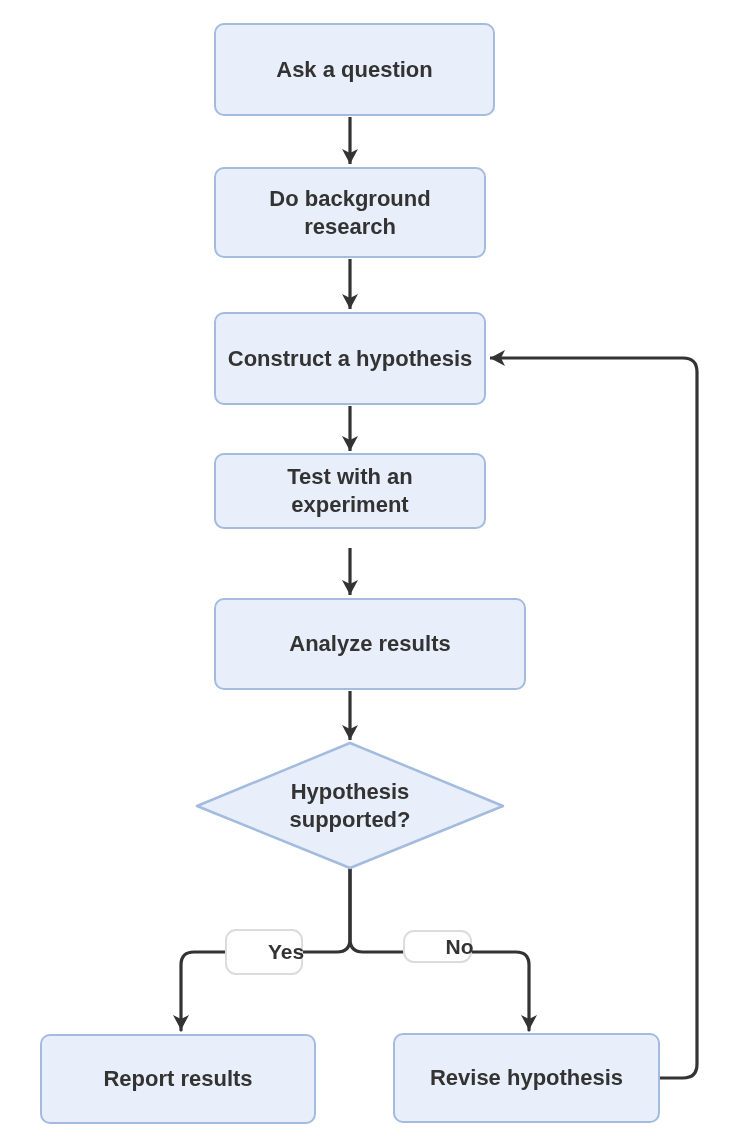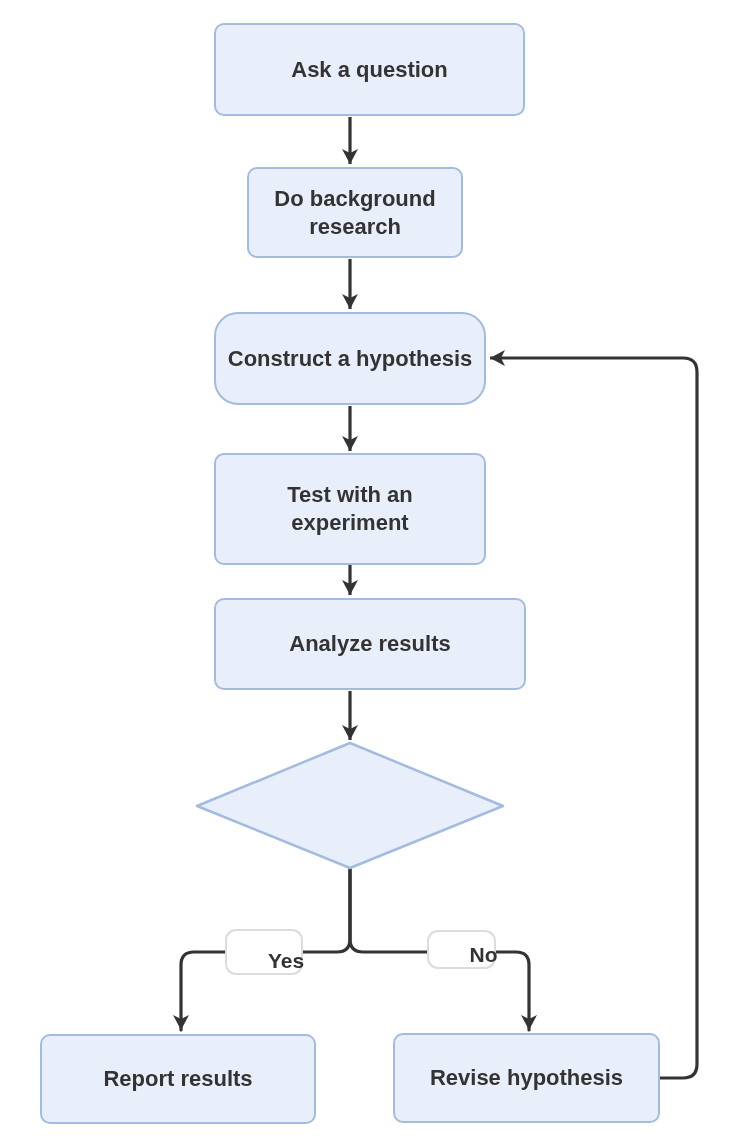--- a/index.html
+++ b/index.html
@@ -98,7 +98,7 @@
     <polygon points="350,743 503,806 350,868 197,806" fill="#e9effa" stroke="#a3bbde" stroke-width="2.5" stroke-linejoin="round"></polygon>
   </svg>
 
-  <div class="node" style="left:214px; top:23px; width:311px; height:93px;">
+  <div class="node" style="left:214px; top:23px; width:281px; height:93px;">
     <span class="lbl">Ask a question</span>
   </div>
 

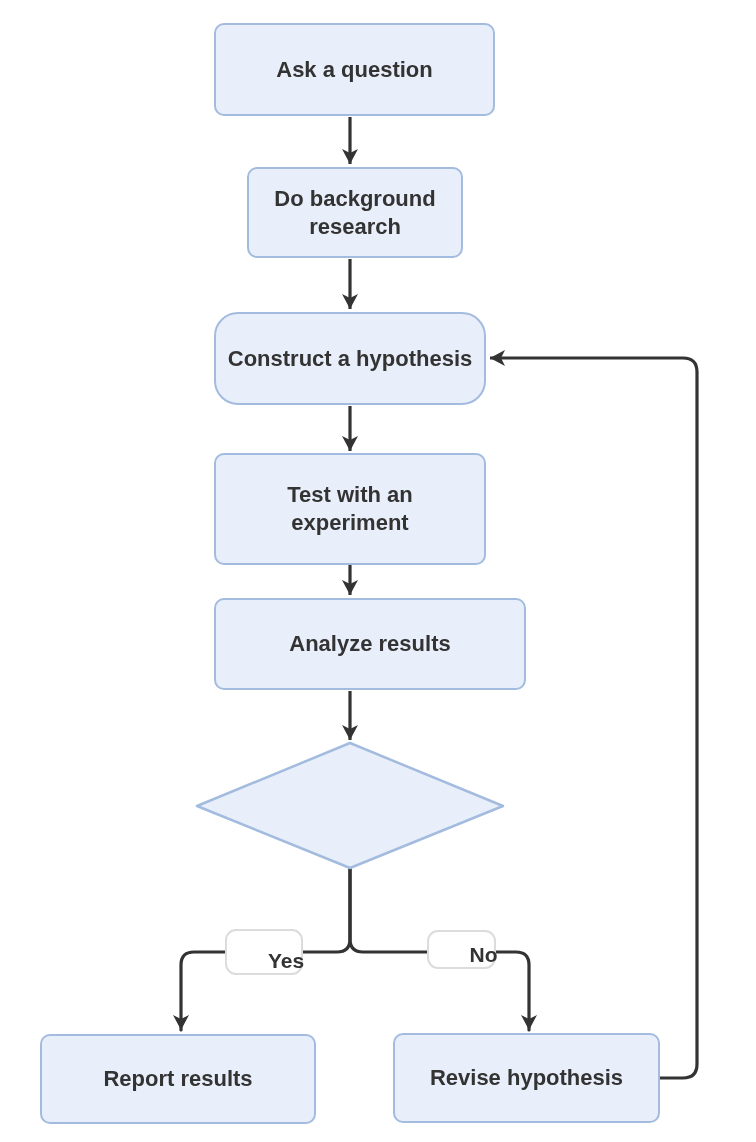--- a/index.html
+++ b/index.html
@@ -102,7 +102,7 @@
     <span class="lbl">Ask a question</span>
   </div>
 
-  <div class="node" style="left:214px; top:167px; width:216px; height:91px;margin-left:33px;">
+  <div class="node" style="left:214px; top:167px; width:272px; height:91px;">
     <span class="lbl narrow-160">Do background research</span>
   </div>
 

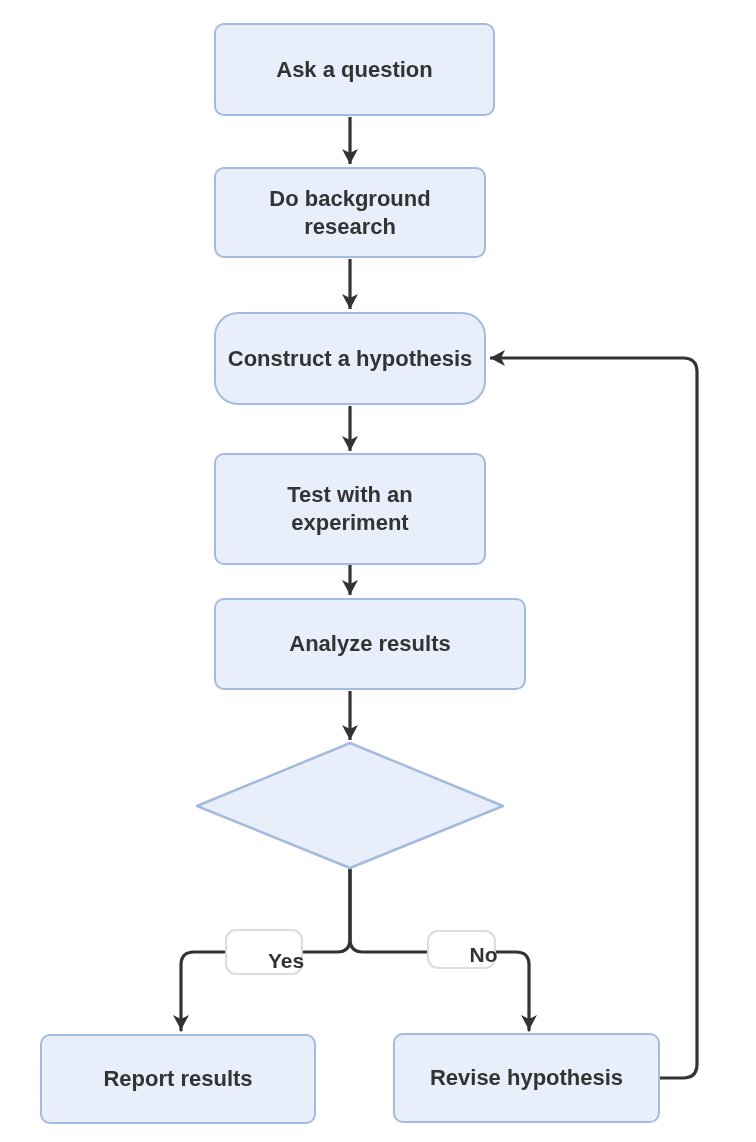--- a/index.html
+++ b/index.html
@@ -106,7 +106,7 @@
     <span class="lbl narrow-160">Do background research</span>
   </div>
 
-  <div class="node" style="left:214px; top:312px; width:272px; height:93px;border-radius:24px;">
+  <div class="node" style="left:214px; top:312px; width:272px; height:93px;">
     <span class="lbl">Construct a hypothesis</span>
   </div>
 

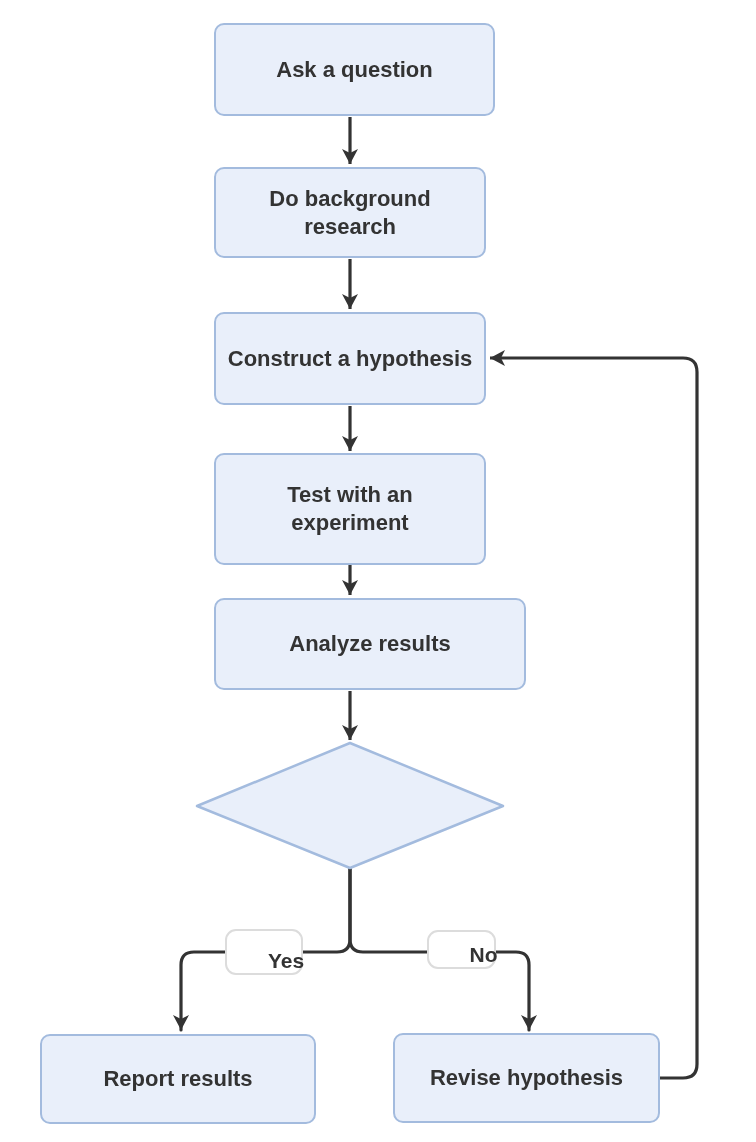--- a/index.html
+++ b/index.html
@@ -110,7 +110,7 @@
     <span class="lbl">Construct a hypothesis</span>
   </div>
 
-  <div class="node" style="left:214px; top:453px; width:272px; height:112px;">
+  <div class="node" style="left:214px; top:453px; width:272px; height:76px;">
     <span class="lbl narrow-150">Test with an experiment</span>
   </div>
 

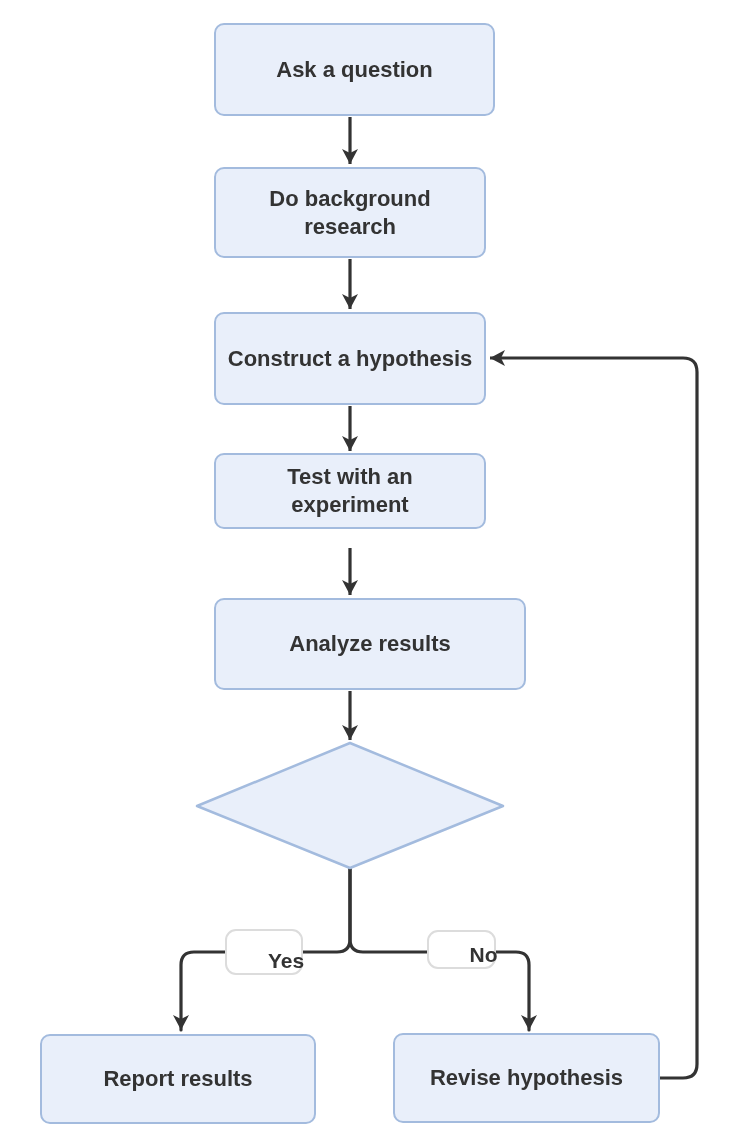--- a/index.html
+++ b/index.html
@@ -118,6 +118,9 @@
     <span class="lbl">Analyze results</span>
   </div>
 
+  <div class="diamond-label" style="left:197px; top:743px; width:306px; height:125px;">
+    <span class="lbl">Hypothesis supported?</span>
+  </div>
 
   <div class="branch-label" style="left:225px; top:929px; width:78px; height:46px;">
     <span>Yes</span>

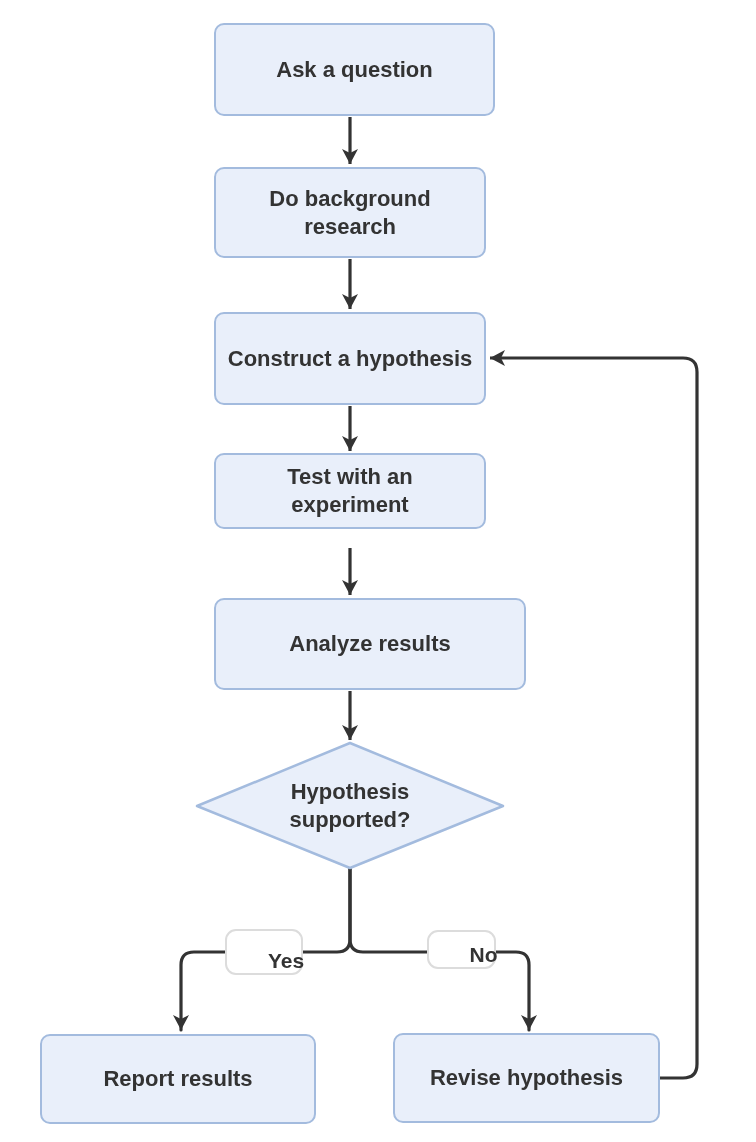--- a/index.html
+++ b/index.html
@@ -62,7 +62,7 @@
     border: 2px solid #dcdcdc;
     border-radius: 11px;
     display: flex;
-    align-items: flex-end;
+    align-items: center;
     justify-content: center;
     color: #333333;
     font-size: 21px;

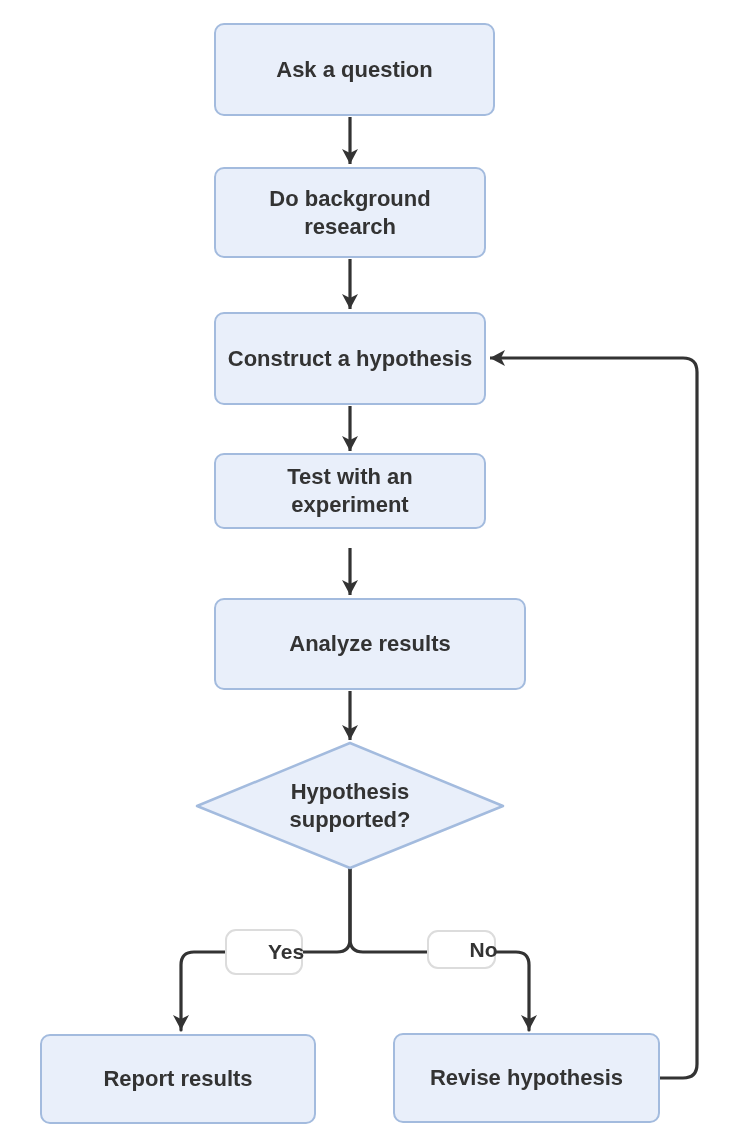--- a/index.html
+++ b/index.html
@@ -126,7 +126,7 @@
     <span>Yes</span>
   </div>
 
-  <div class="branch-label" style="left:403px; top:930px; width:69px; height:39px;margin-left:24px;">
+  <div class="branch-label" style="left:403px; top:930px; width:69px; height:33px;">
     <span>No</span>
   </div>
 

